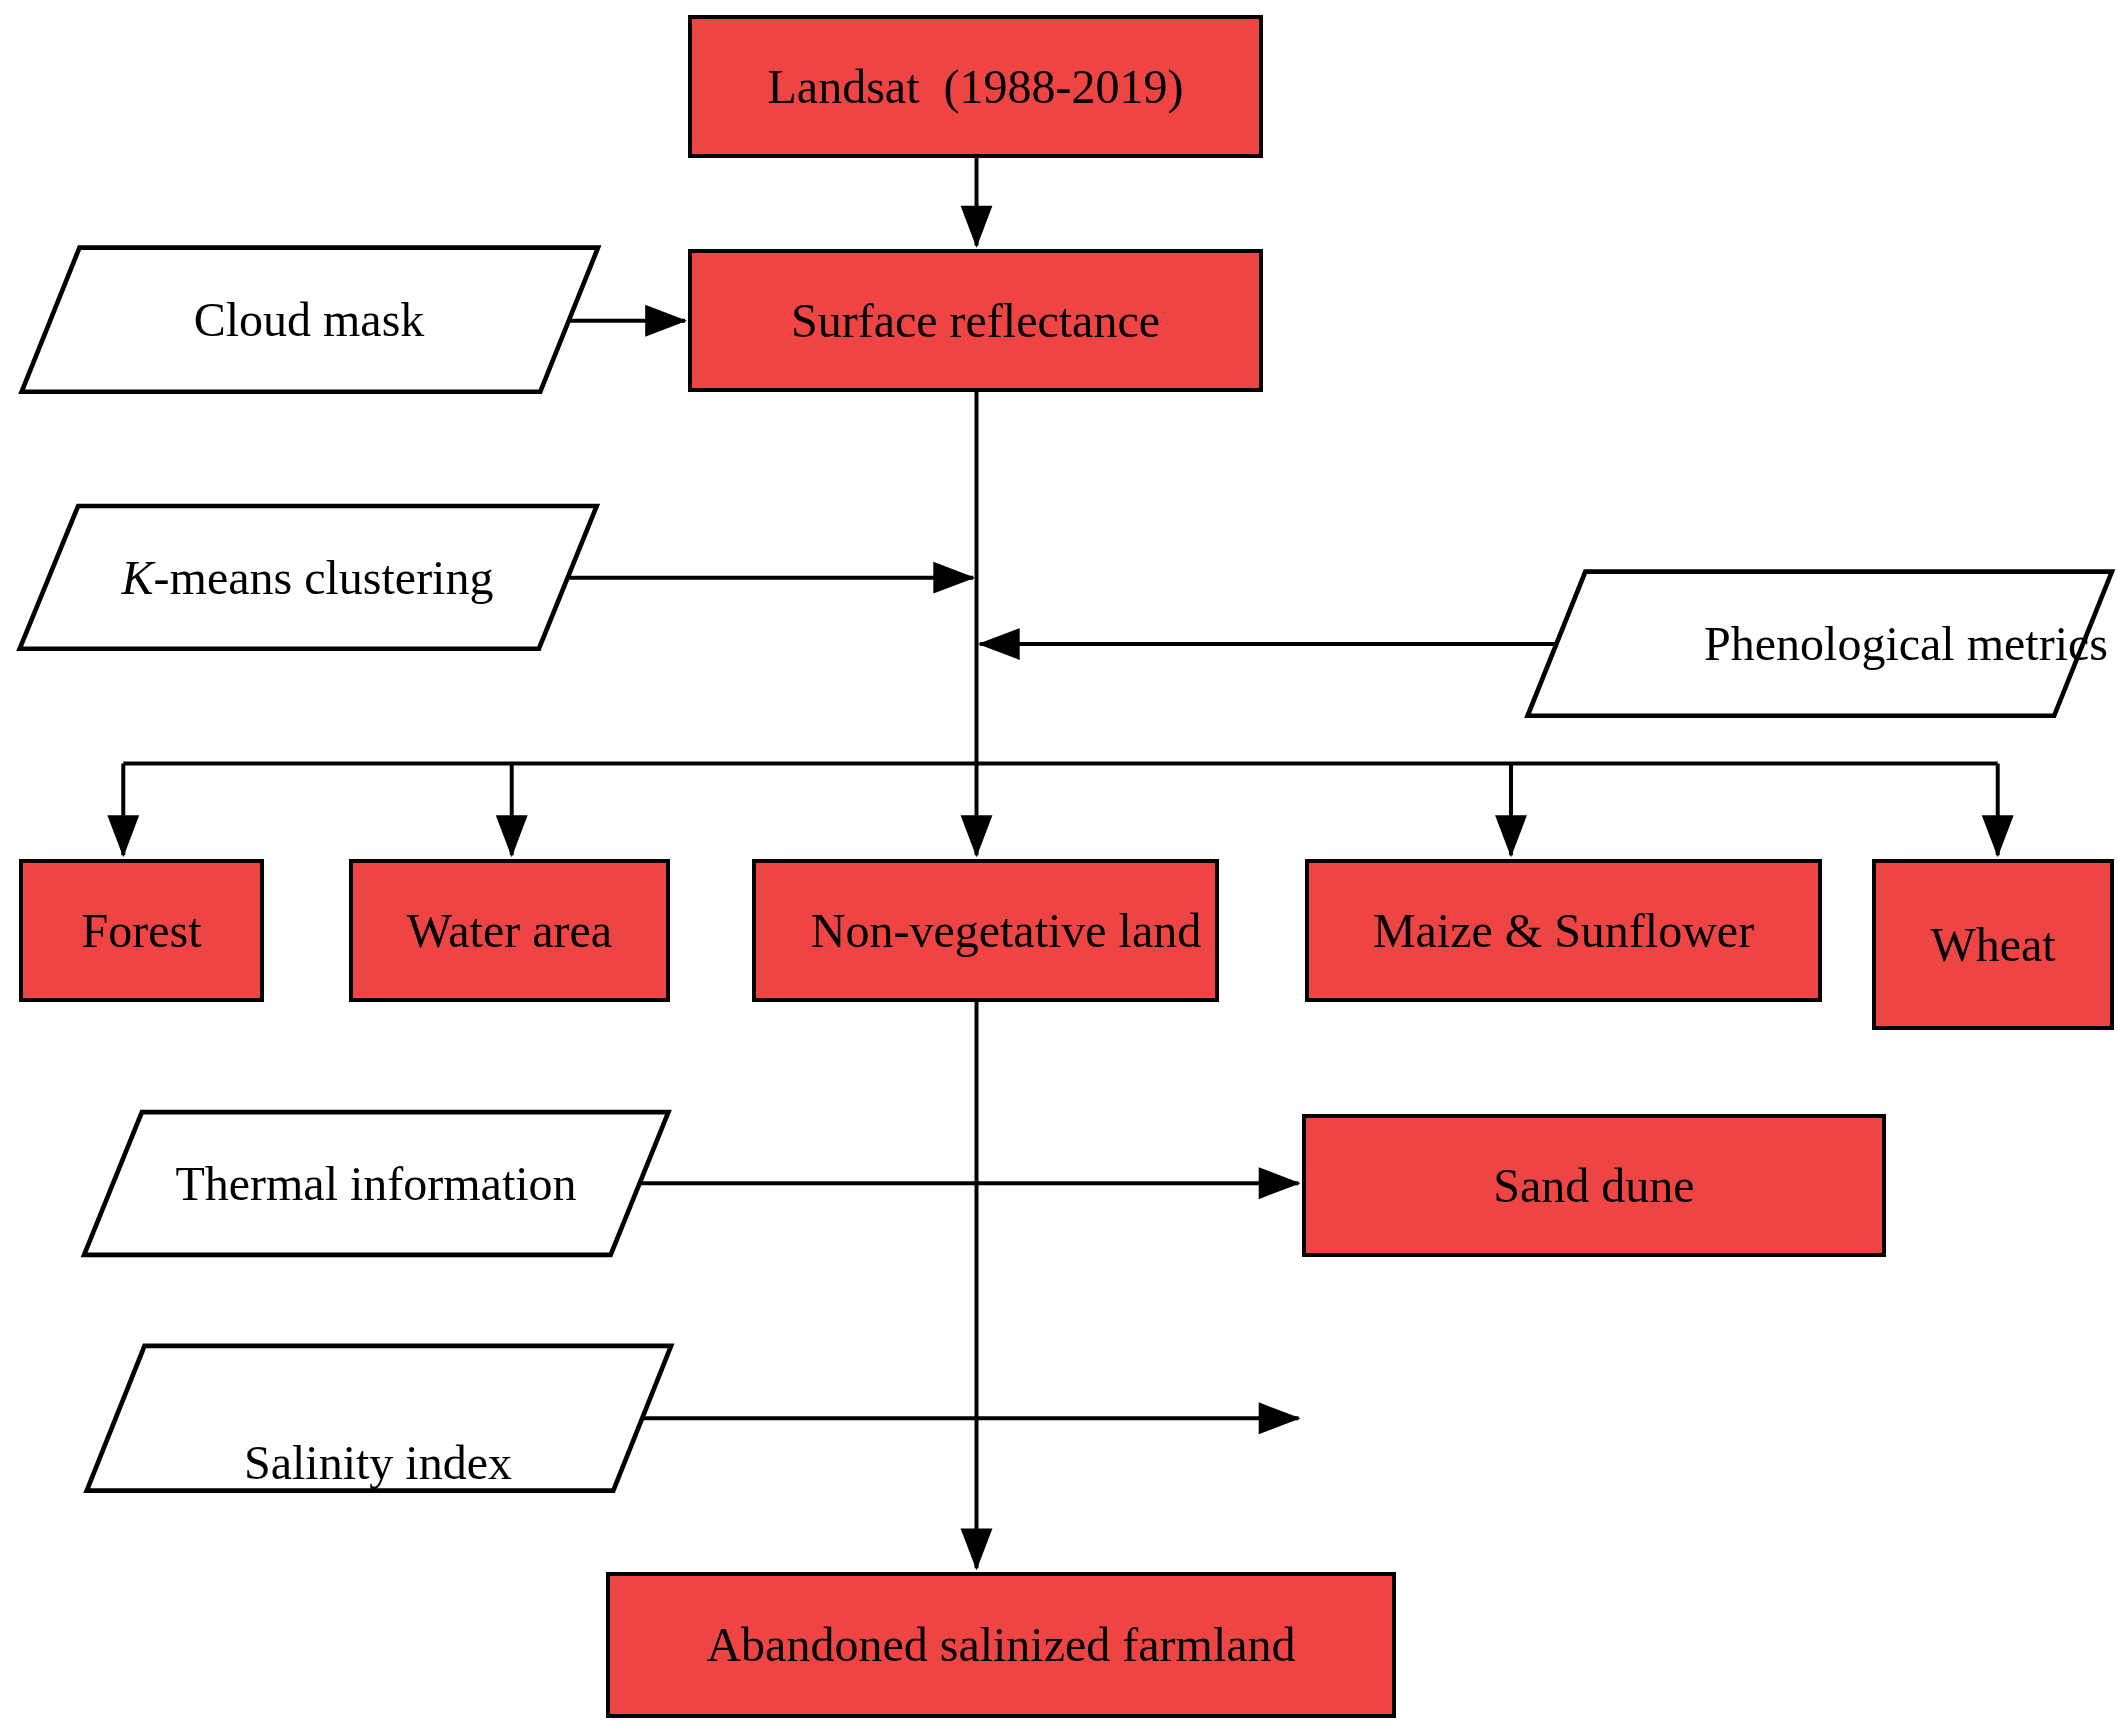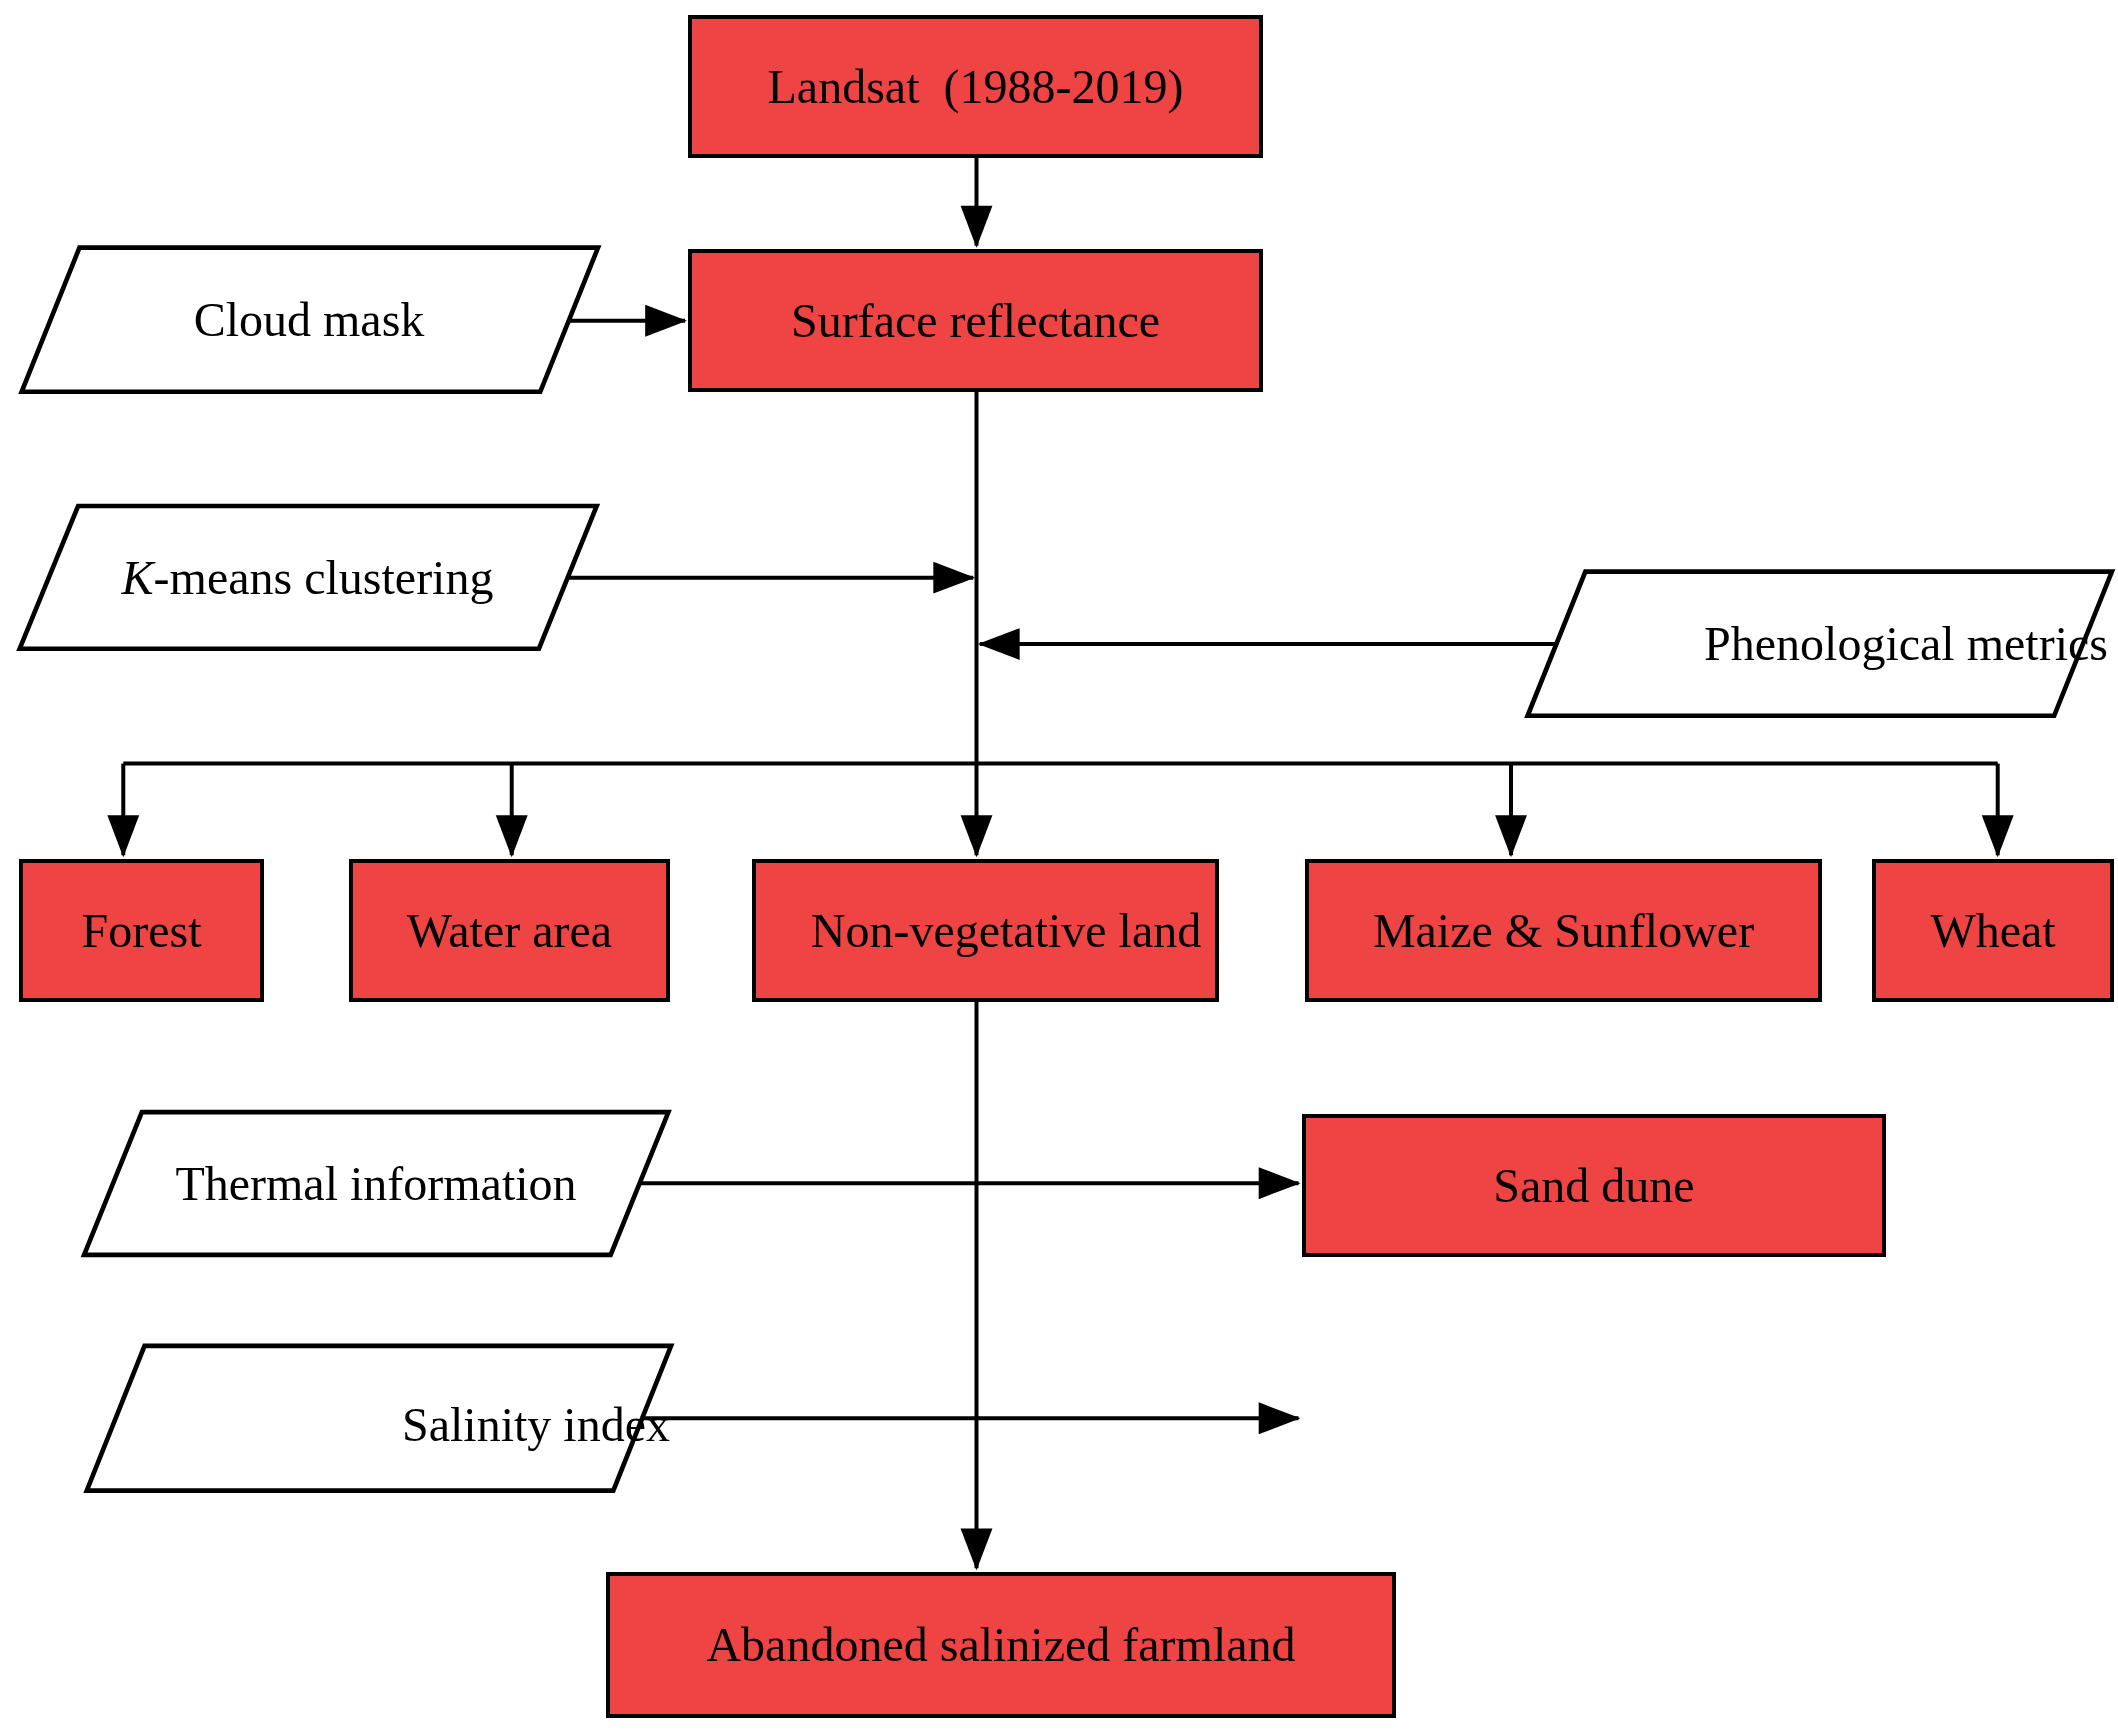--- a/index.html
+++ b/index.html
@@ -55,7 +55,7 @@
   #n-water        { left: 349px;  top: 859px; width: 321px;  height: 143px; }
   #n-nonveg       { left: 752px; top: 859px; width: 467px;  height: 143px; padding-left: 41px; }
   #n-maize        { left: 1305px; top: 859px; width: 517px;  height: 143px; }
-  #n-wheat        { left: 1872px; top: 859px; width: 242px;  height: 143px; }
+  #n-wheat        { left: 1872px; top: 859px; width: 242px;  height: 171px; }
   #n-sanddune     { left: 1302px; top: 1114px; width: 584px;  height: 143px; }
   #n-residential  { left: 1302px; top: 1348px; width: 584px;  height: 143px; }
   #n-abandoned    { left: 606px;  top: 1572px; width: 790px; height: 146px; }

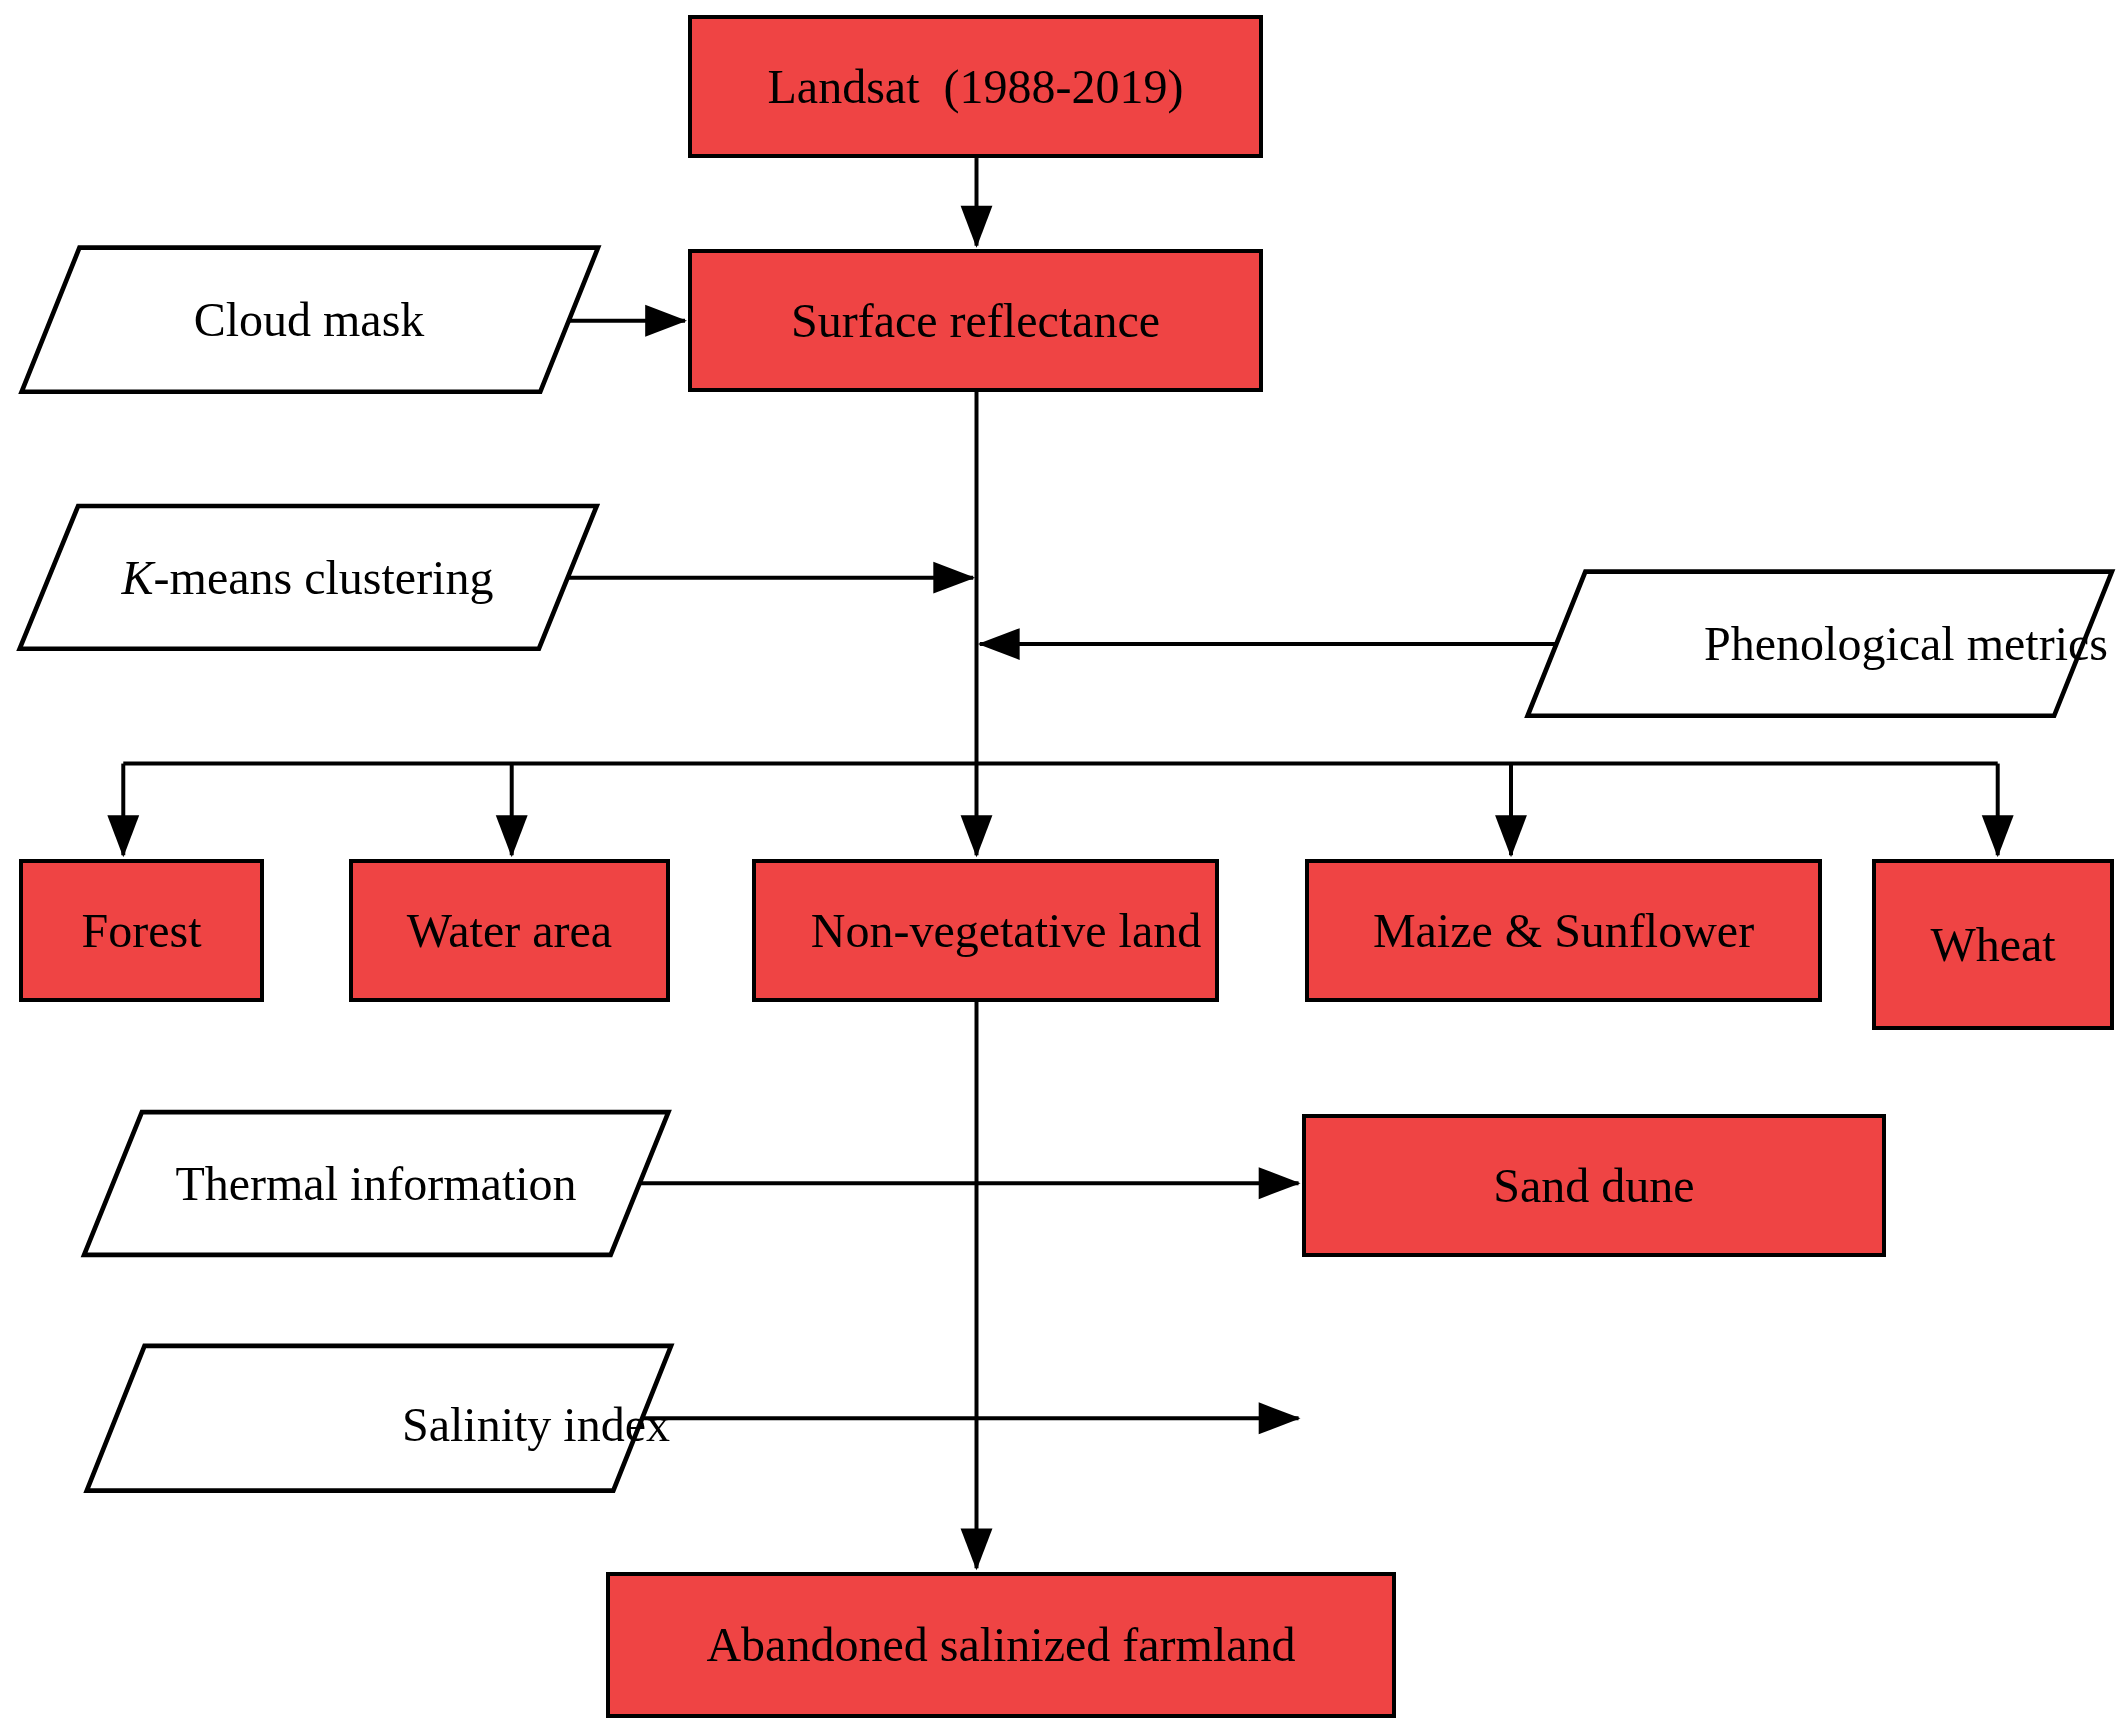--- a/index.html
+++ b/index.html
@@ -63,7 +63,7 @@
   #n-kmeans       { left: 19px;   top: 506px;  width: 577px;  height: 143px; }
   #n-phenological { left: 1614px; top: 572px;  width: 584px;  height: 144px; }
   #n-thermal      { left: 84px;  top: 1112px; width: 584px;  height: 143px; }
-  #n-salinity     { left: 86px;  top: 1352px; width: 584px;  height: 145px; justify-content: flex-end; }
+  #n-salinity     { left: 86px;  top: 1390px; width: 584px;  height: 145px; }
 </style>
 </head>
 <body>

